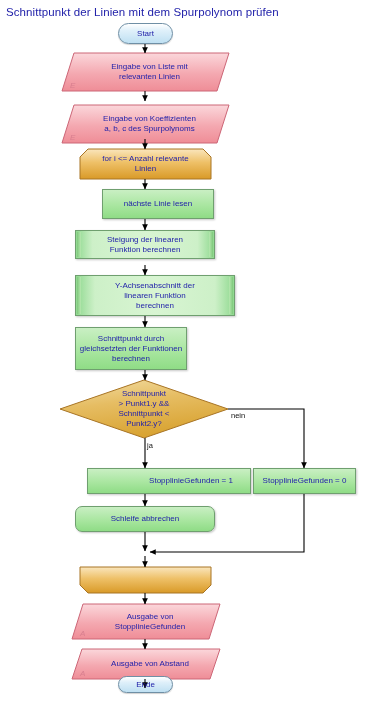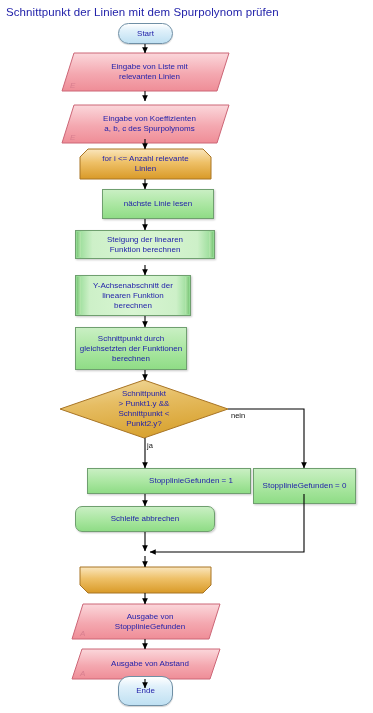--- a/index.html
+++ b/index.html
@@ -250,7 +250,7 @@
 Funktion berechnen</div>
   </div>
 
-  <div class="node process" style="left:75px; top:275px; width:116px; height:41px;">
+  <div class="node process" style="left:75px; top:275px; width:160px; height:41px;">
     <div class="bar-l"></div>
     <div class="bar-r"></div>
     <div class="label">Y-Achsenabschnitt der

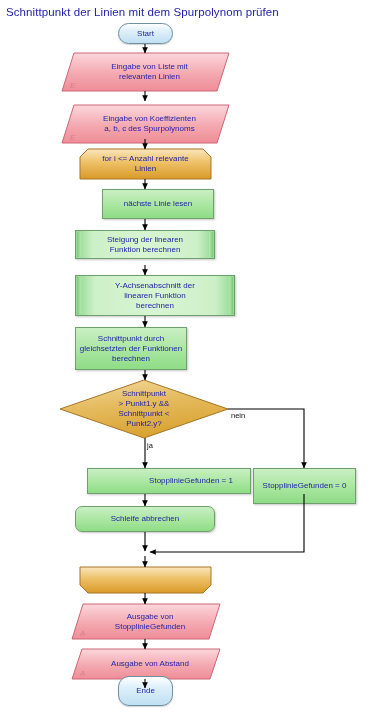--- a/index.html
+++ b/index.html
@@ -285,7 +285,7 @@
     <div class="label">StopplinieGefunden = 1</div>
   </div>
 
-  <div class="node process plain" style="left:253px; top:468px; width:103px; height:36px;">
+  <div class="node process plain" style="left:253px; top:468px; width:103px; height:26px;">
     <div class="label">StopplinieGefunden = 0</div>
   </div>
 

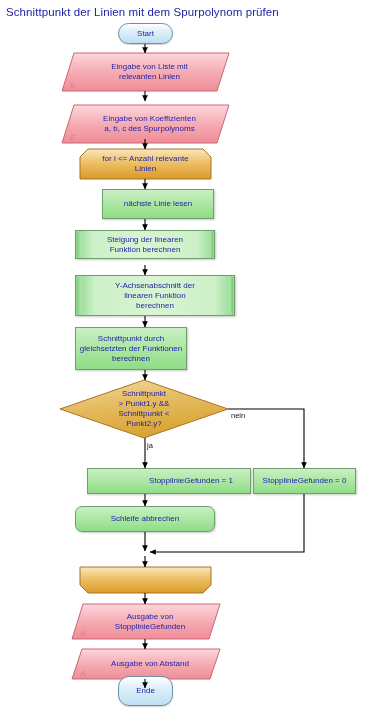--- a/index.html
+++ b/index.html
@@ -317,7 +317,7 @@
     <div class="marker">A</div>
   </div>
 
-  <div class="node terminator" style="left:118px; top:676px; width:55px; height:30px;">
+  <div class="node terminator" style="left:118px; top:676px; width:55px; height:17px;">
     <div class="label">Ende</div>
   </div>
 

